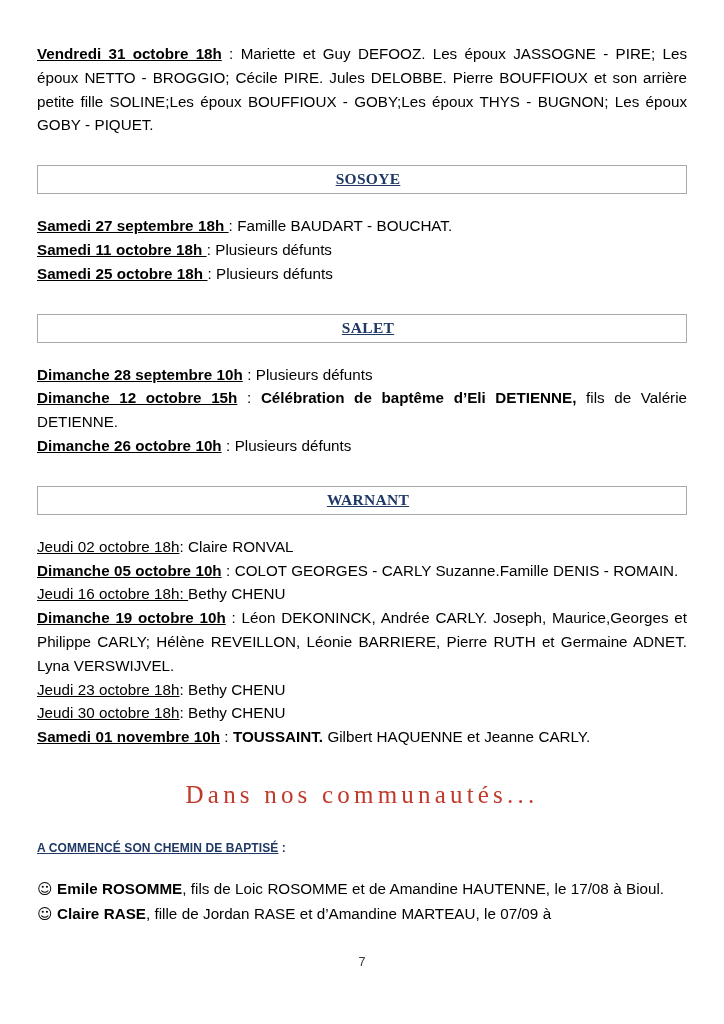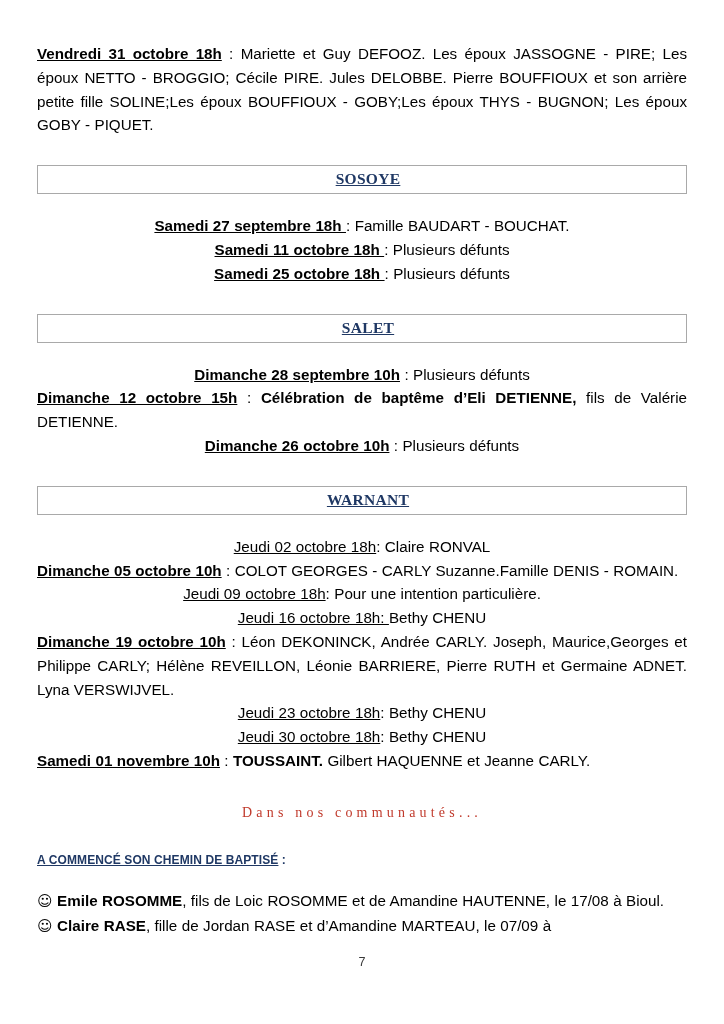--- a/index.html
+++ b/index.html
@@ -31,7 +31,7 @@
     margin: 0 0 0 0;
     word-spacing: 0.2px;
   }
-  .para.nojustify { text-align: center; }
+  .para.nojustify { text-align: left; }
   .b { font-weight: bold; }
   .u { text-decoration: underline; }
   .bu { font-weight: bold; text-decoration: underline; }

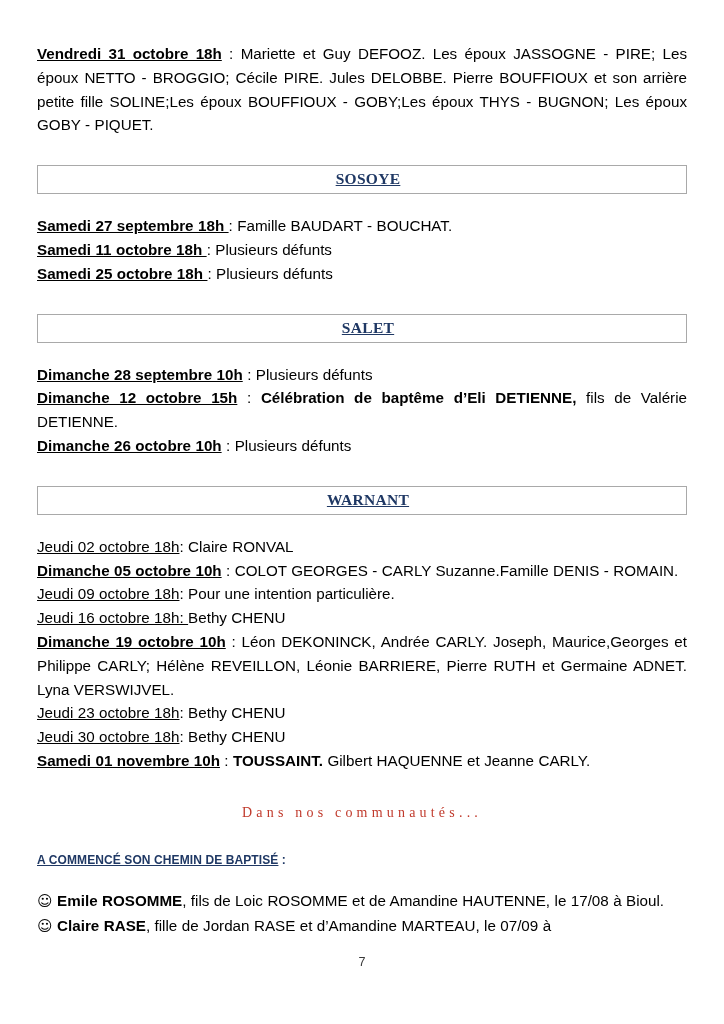--- a/index.html
+++ b/index.html
@@ -122,7 +122,6 @@
 
     <p class="para nojustify"><span class="u">Jeudi 02 octobre 18h</span><span>: </span><span>Claire RONVAL</span></p>
     <p class="para"><span class="bu">Dimanche 05 octobre 10h</span><span> :  </span><span>COLOT GEORGES - CARLY Suzanne.Famille DENIS - ROMAIN.</span></p>
-    <p class="para nojustify"><span class="u">Jeudi 09 octobre 18h</span><span>: </span><span>Pour une intention particulière.</span></p>
     <p class="para nojustify"><span class="u">Jeudi 16 octobre 18h: </span><span>Bethy CHENU</span></p>
     <p class="para"><span class="bu">Dimanche 19 octobre 10h</span><span> :   </span><span>Léon DEKONINCK, Andrée CARLY. Joseph, Maurice,Georges et Philippe CARLY; Hélène REVEILLON, Léonie BARRIERE, Pierre RUTH et Germaine ADNET. Lyna VERSWIJVEL.</span></p>
     <p class="para nojustify"><span class="u">Jeudi 23 octobre 18h</span><span>: </span><span>Bethy CHENU</span></p>

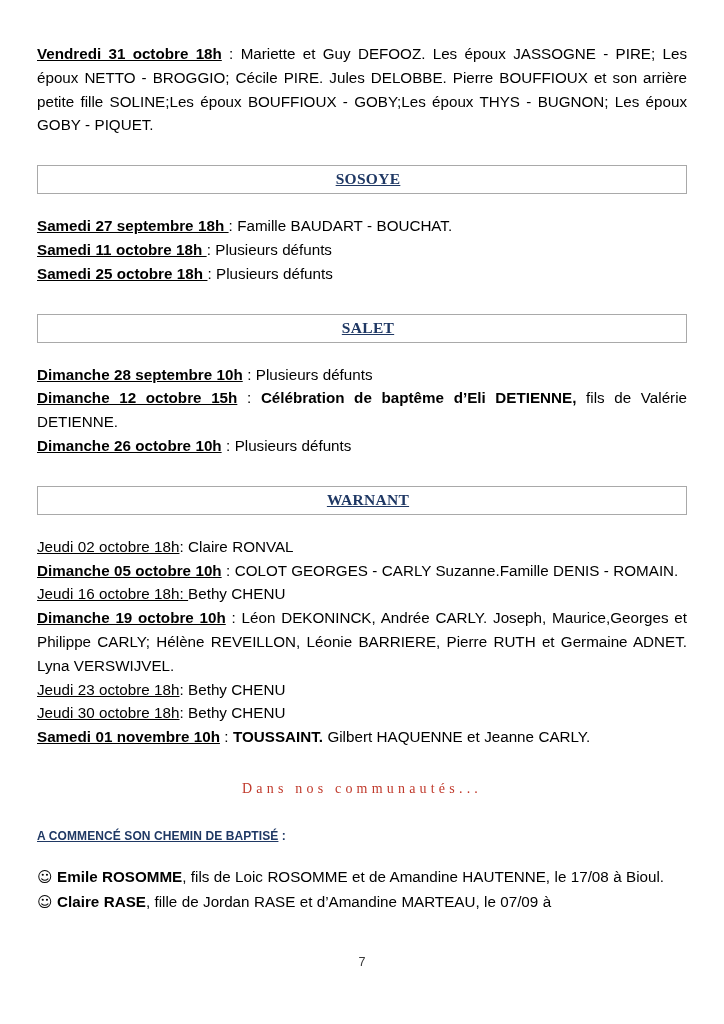--- a/index.html
+++ b/index.html
@@ -56,7 +56,7 @@
   .banner {
     text-align: center;
     font-family: "Liberation Serif", serif;
-    font-size: 14px;
+    font-size: 25px;
     color: #c0392b;
     letter-spacing: 4.2px;
     margin: 0;

